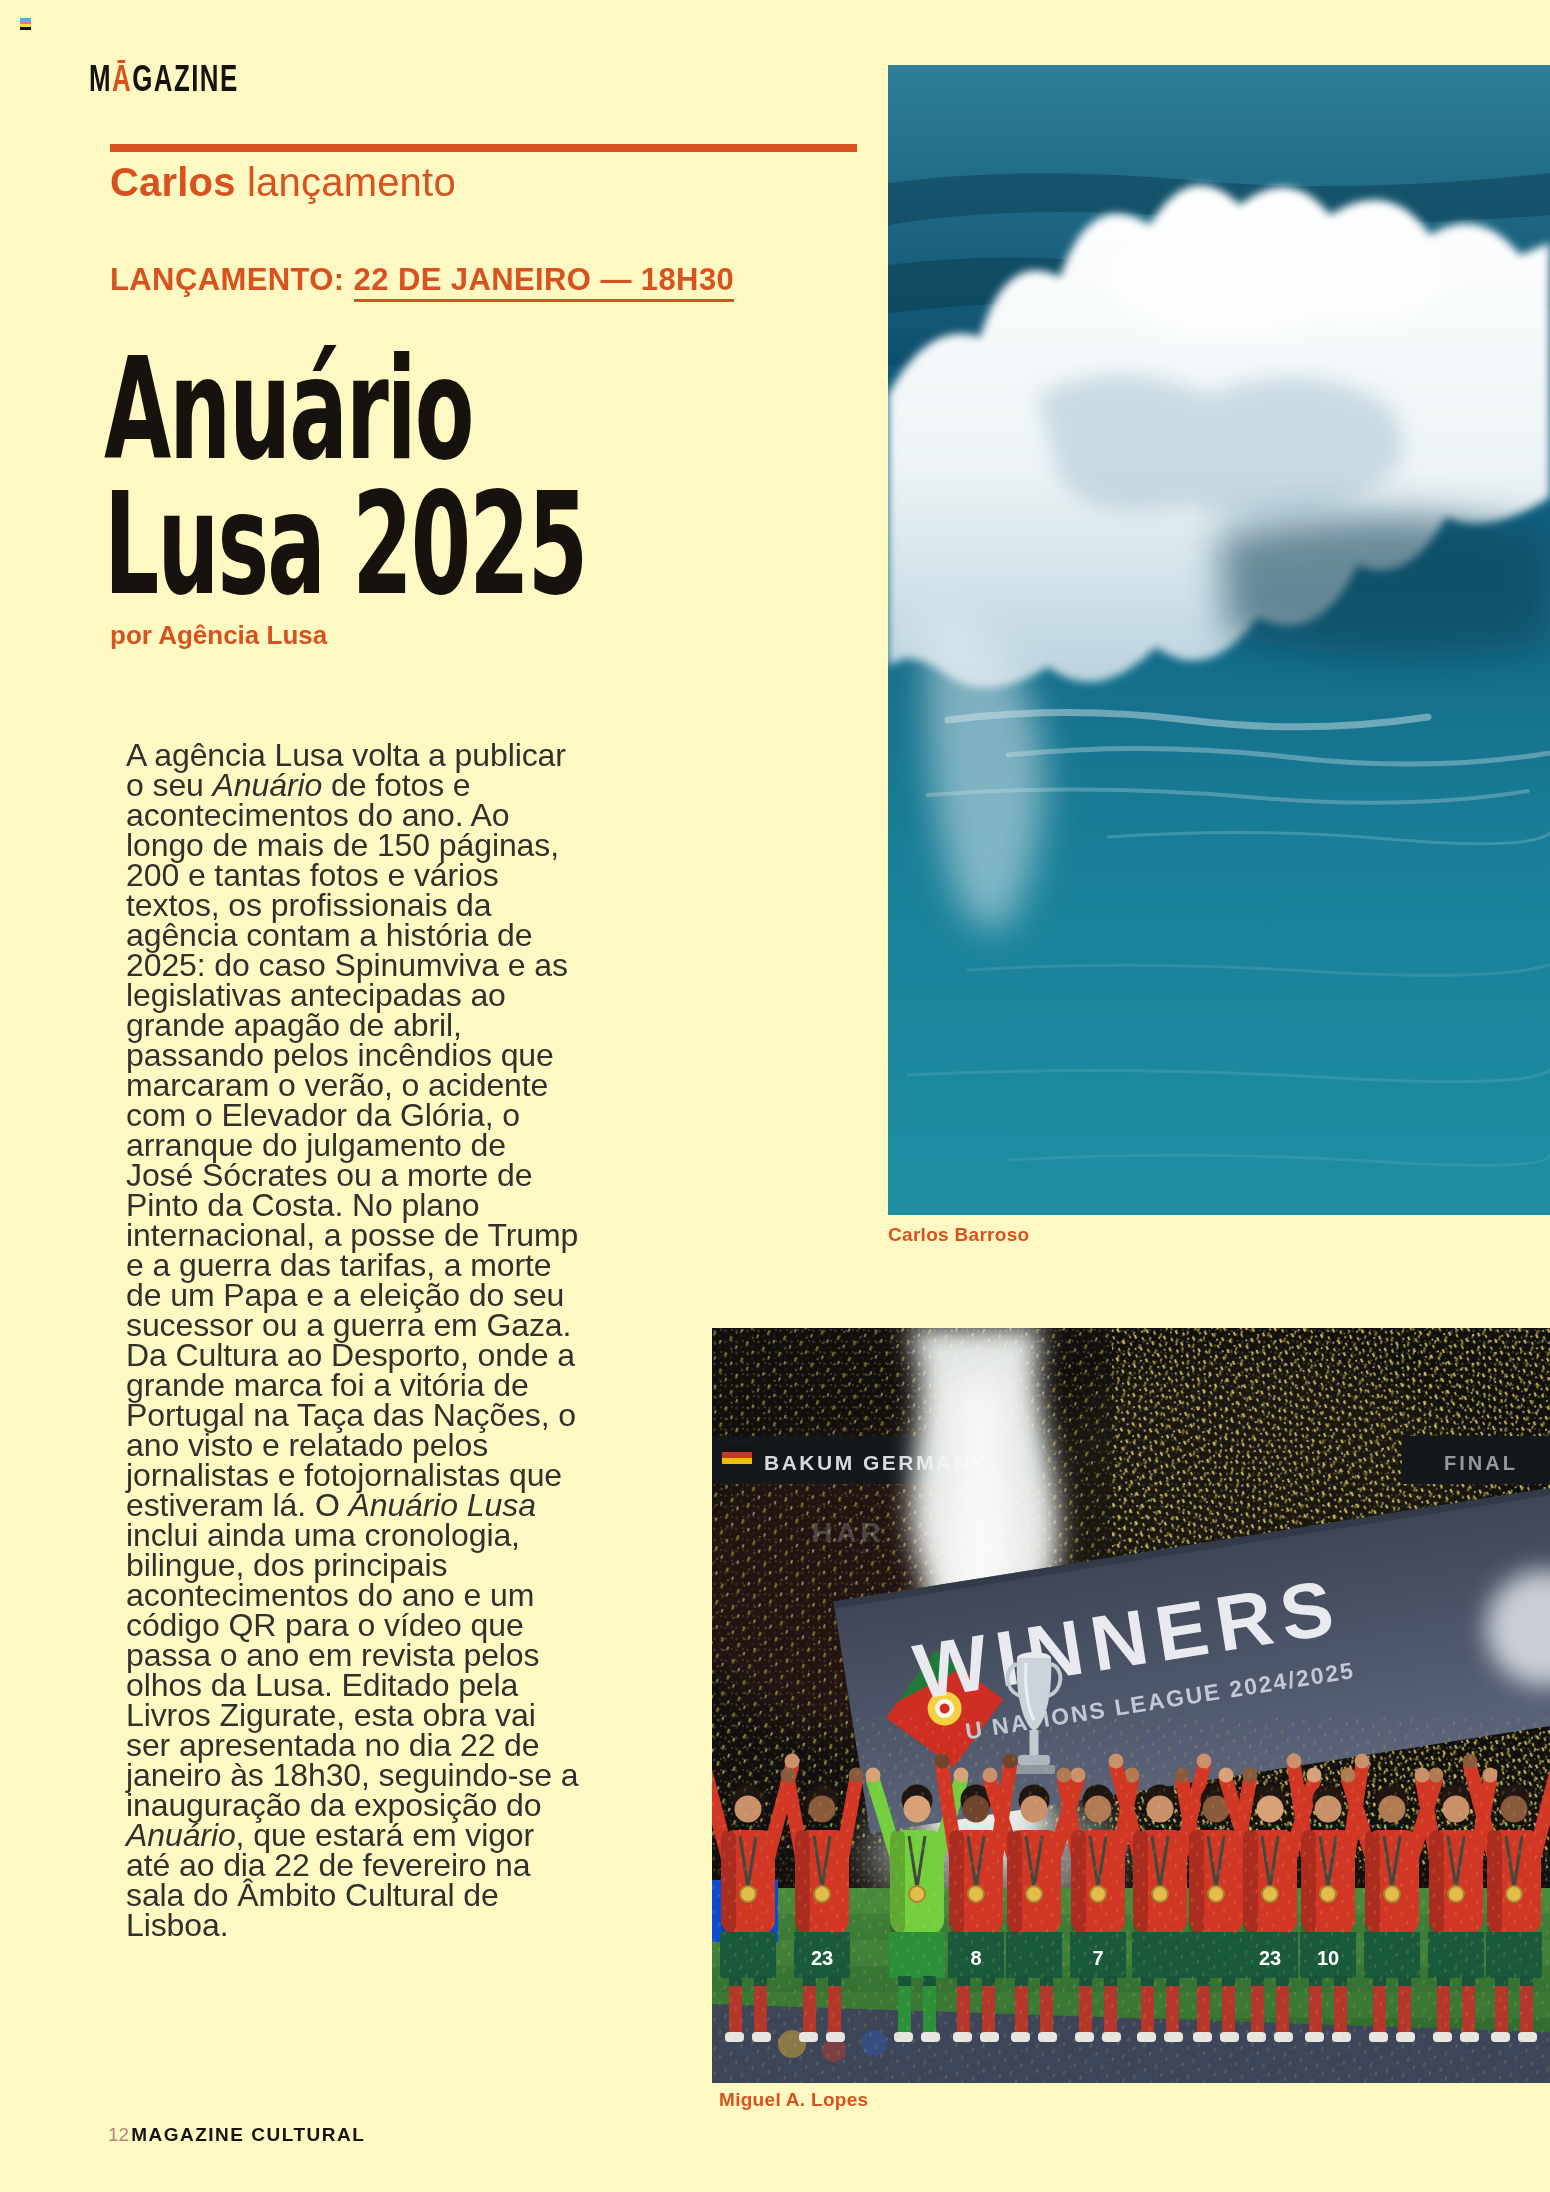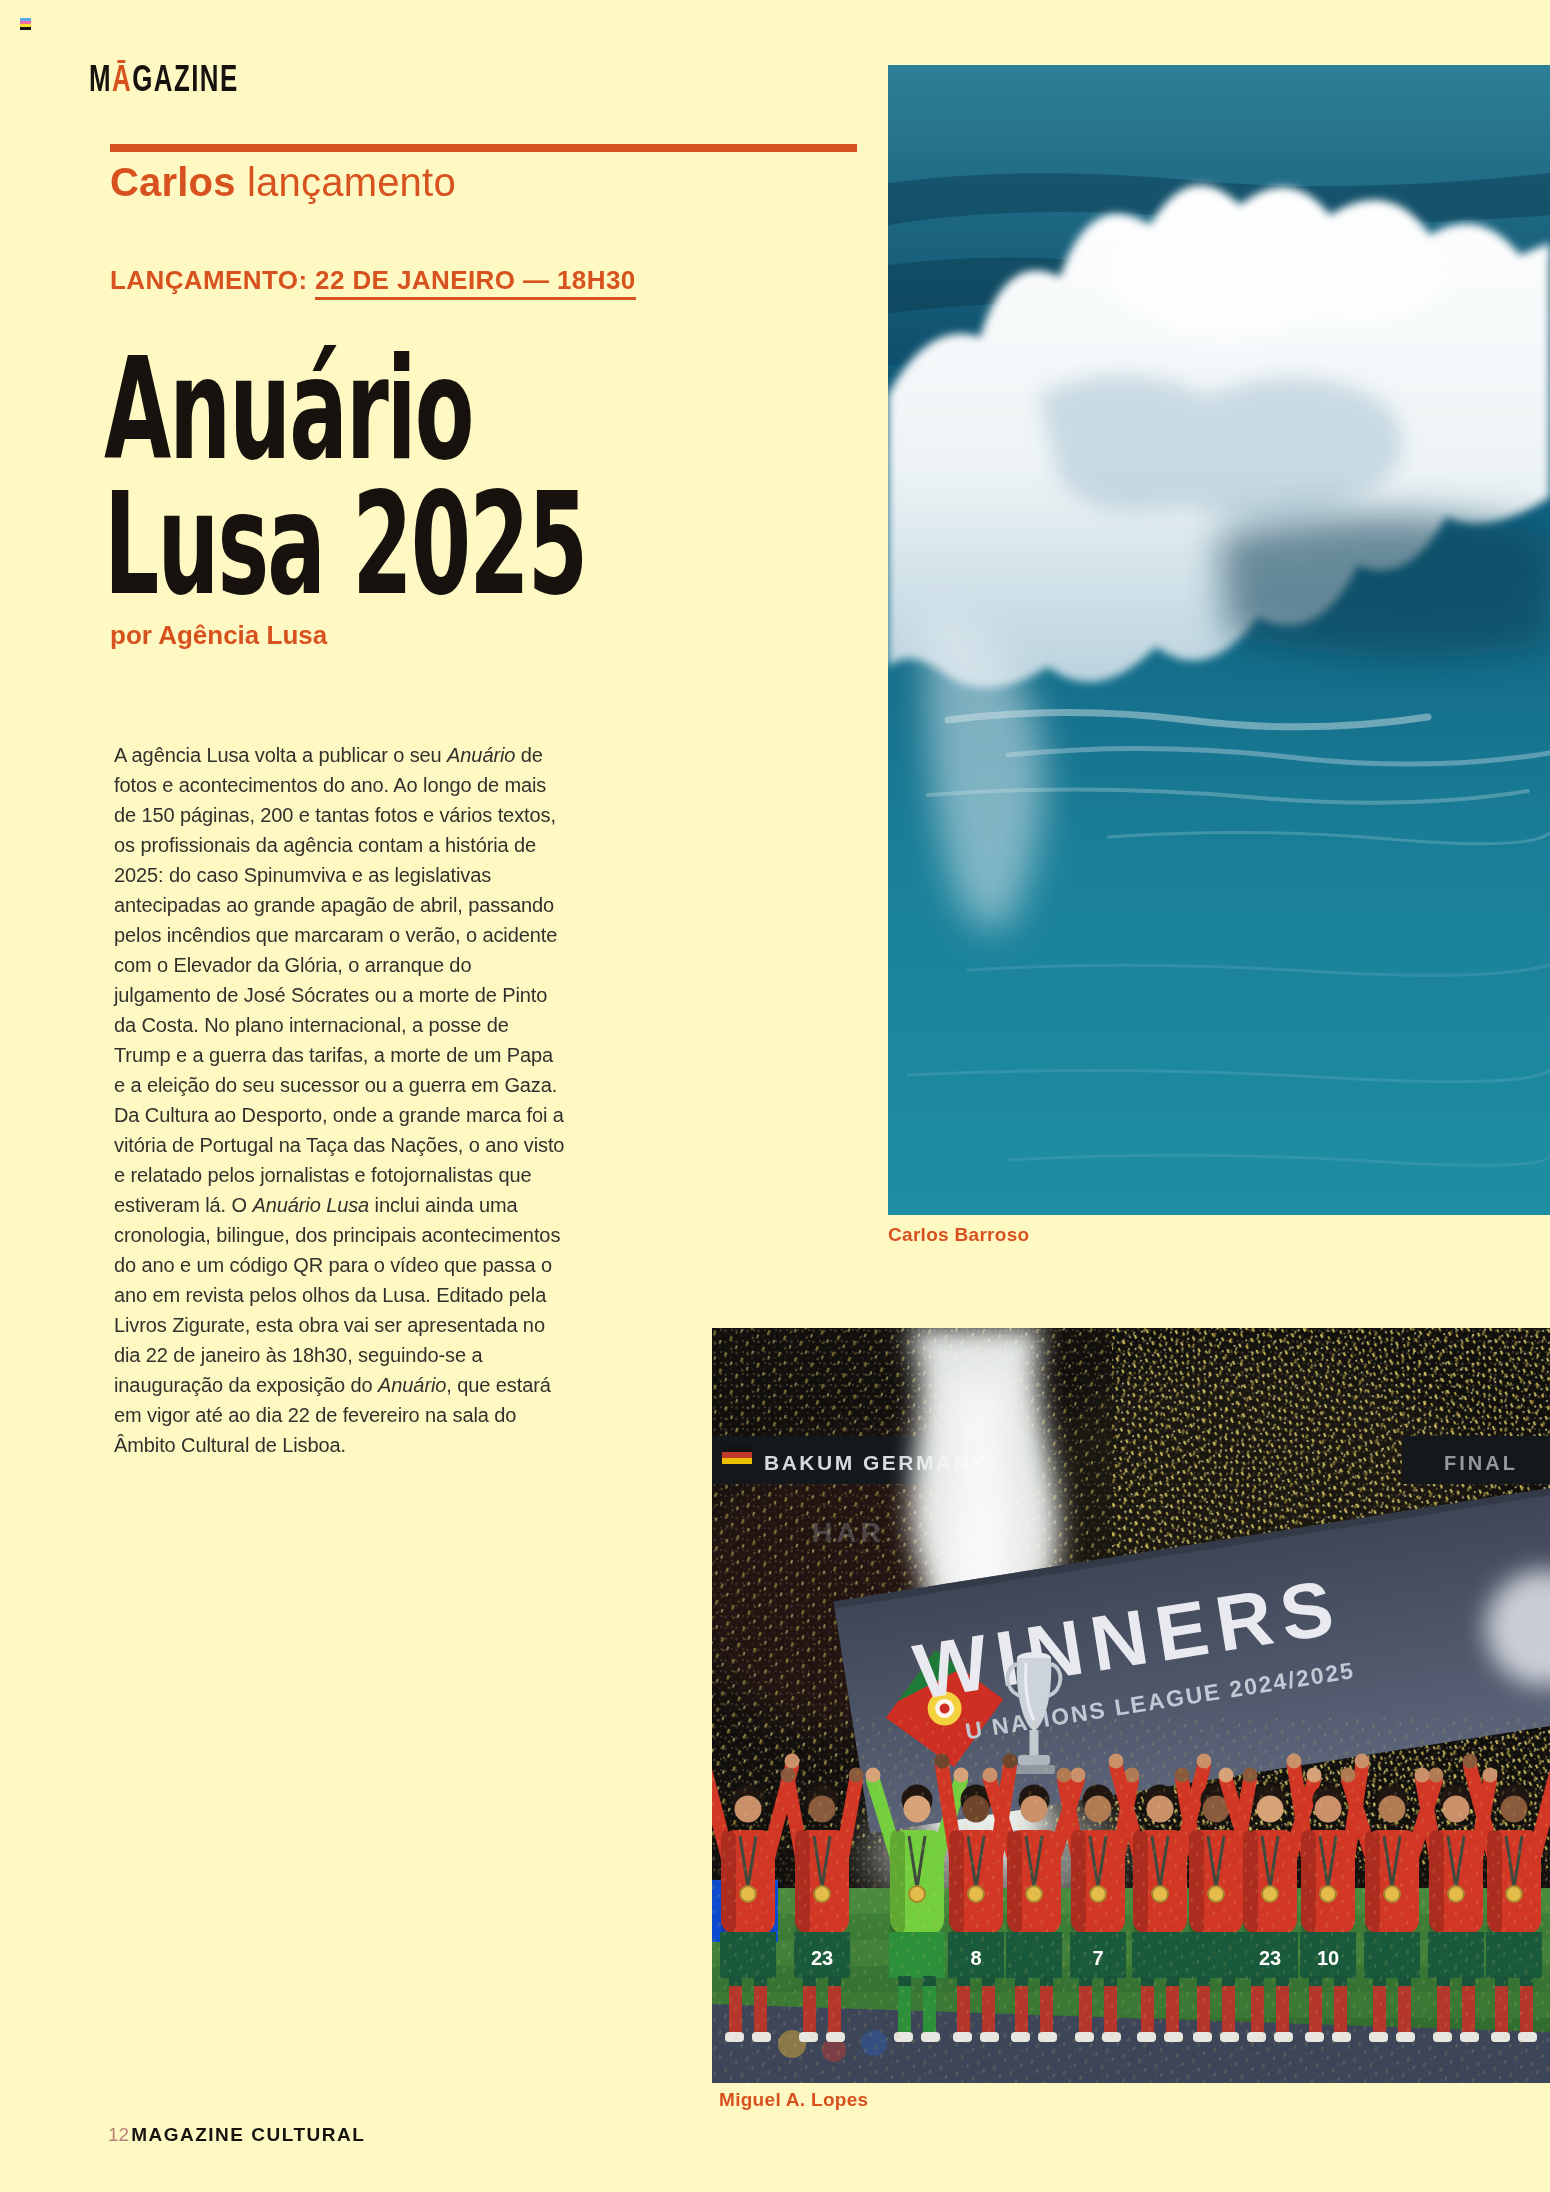--- a/index.html
+++ b/index.html
@@ -21,7 +21,7 @@
   .section-heading{left:110px;top:160px;font-size:40px;color:#d8521f;letter-spacing:.2px;}
   .section-heading .city{font-weight:700;}
   
-  .event{left:110px;top:258px;font-size:26px;font-weight:700;color:#d8521f;
+  .event{left:110px;top:258px;font-size:31px;font-weight:700;color:#d8521f;
          letter-spacing:.4px;line-height:44px;white-space:nowrap;}
   .event .val{border-bottom:3px solid #d8521f;padding-bottom:2px;}
   

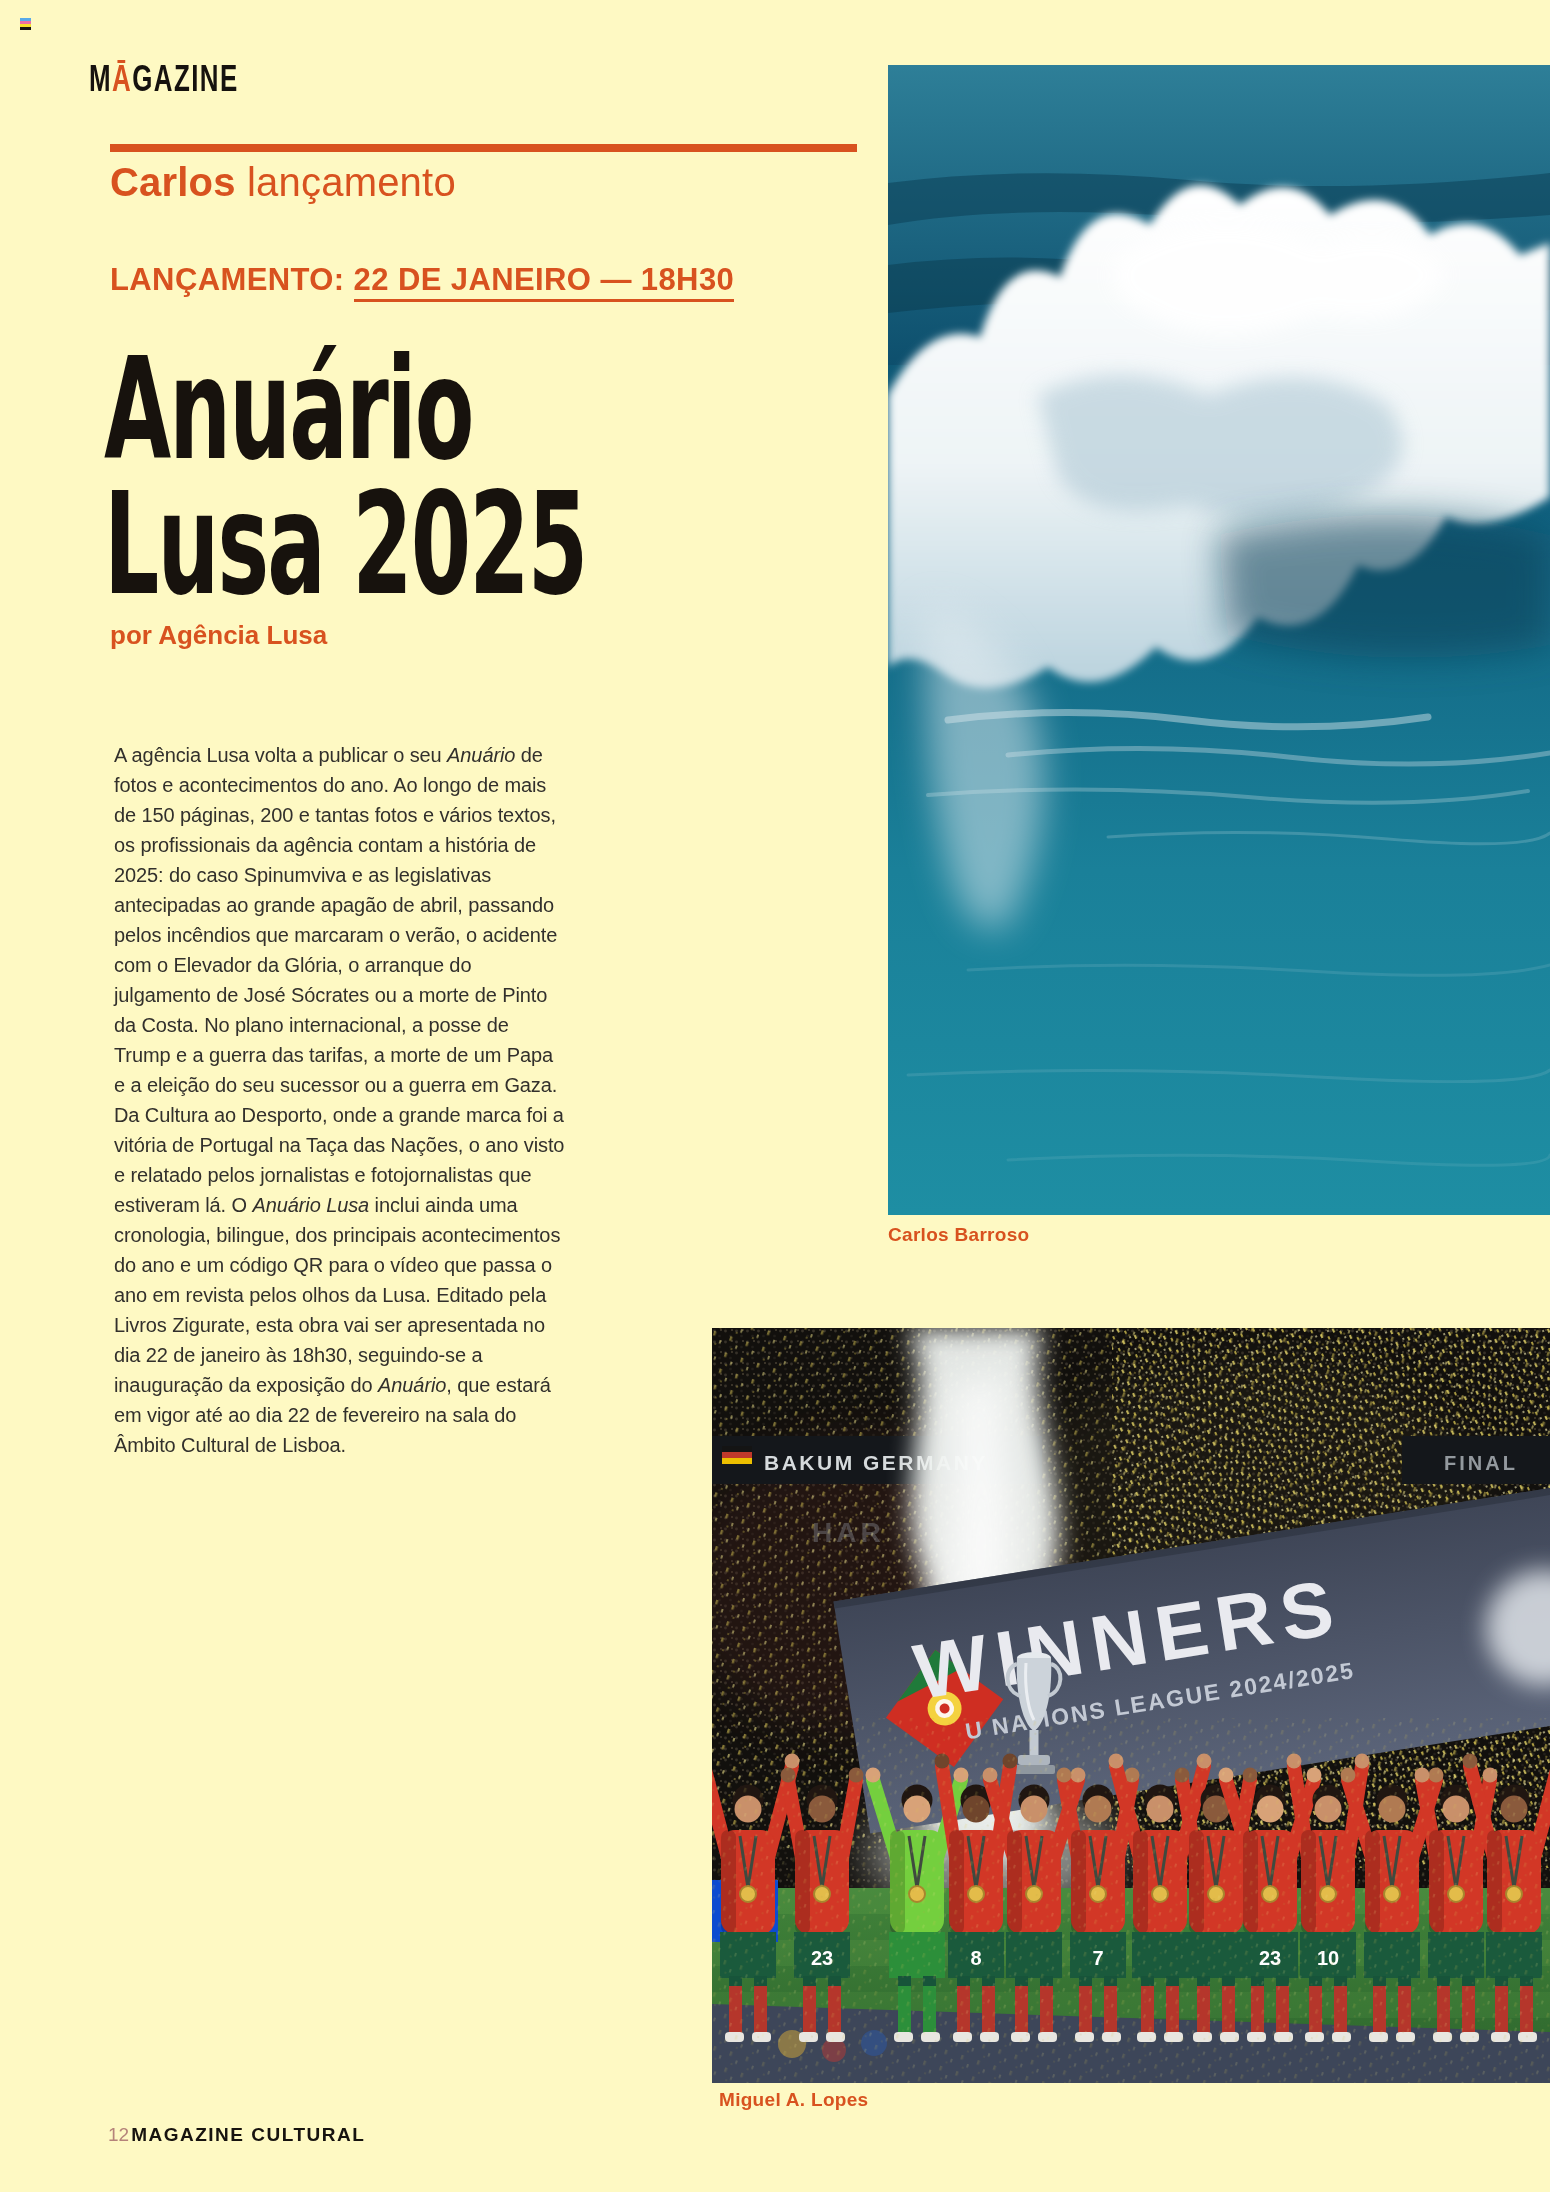--- a/index.html
+++ b/index.html
@@ -30,7 +30,7 @@
          transform:scaleX(.62);transform-origin:left top;white-space:nowrap;}
   .byline{left:110px;top:620px;font-size:26px;font-weight:700;color:#d8521f;}
   
-  .body-text{left:114px;top:740px;width:455px;font-size:20px;line-height:30px;
+  .body-text{left:126px;top:740px;width:455px;font-size:32px;line-height:30px;
              color:#32302c;letter-spacing:-.1px;}
   .body-text .it{font-style:italic;}
   

